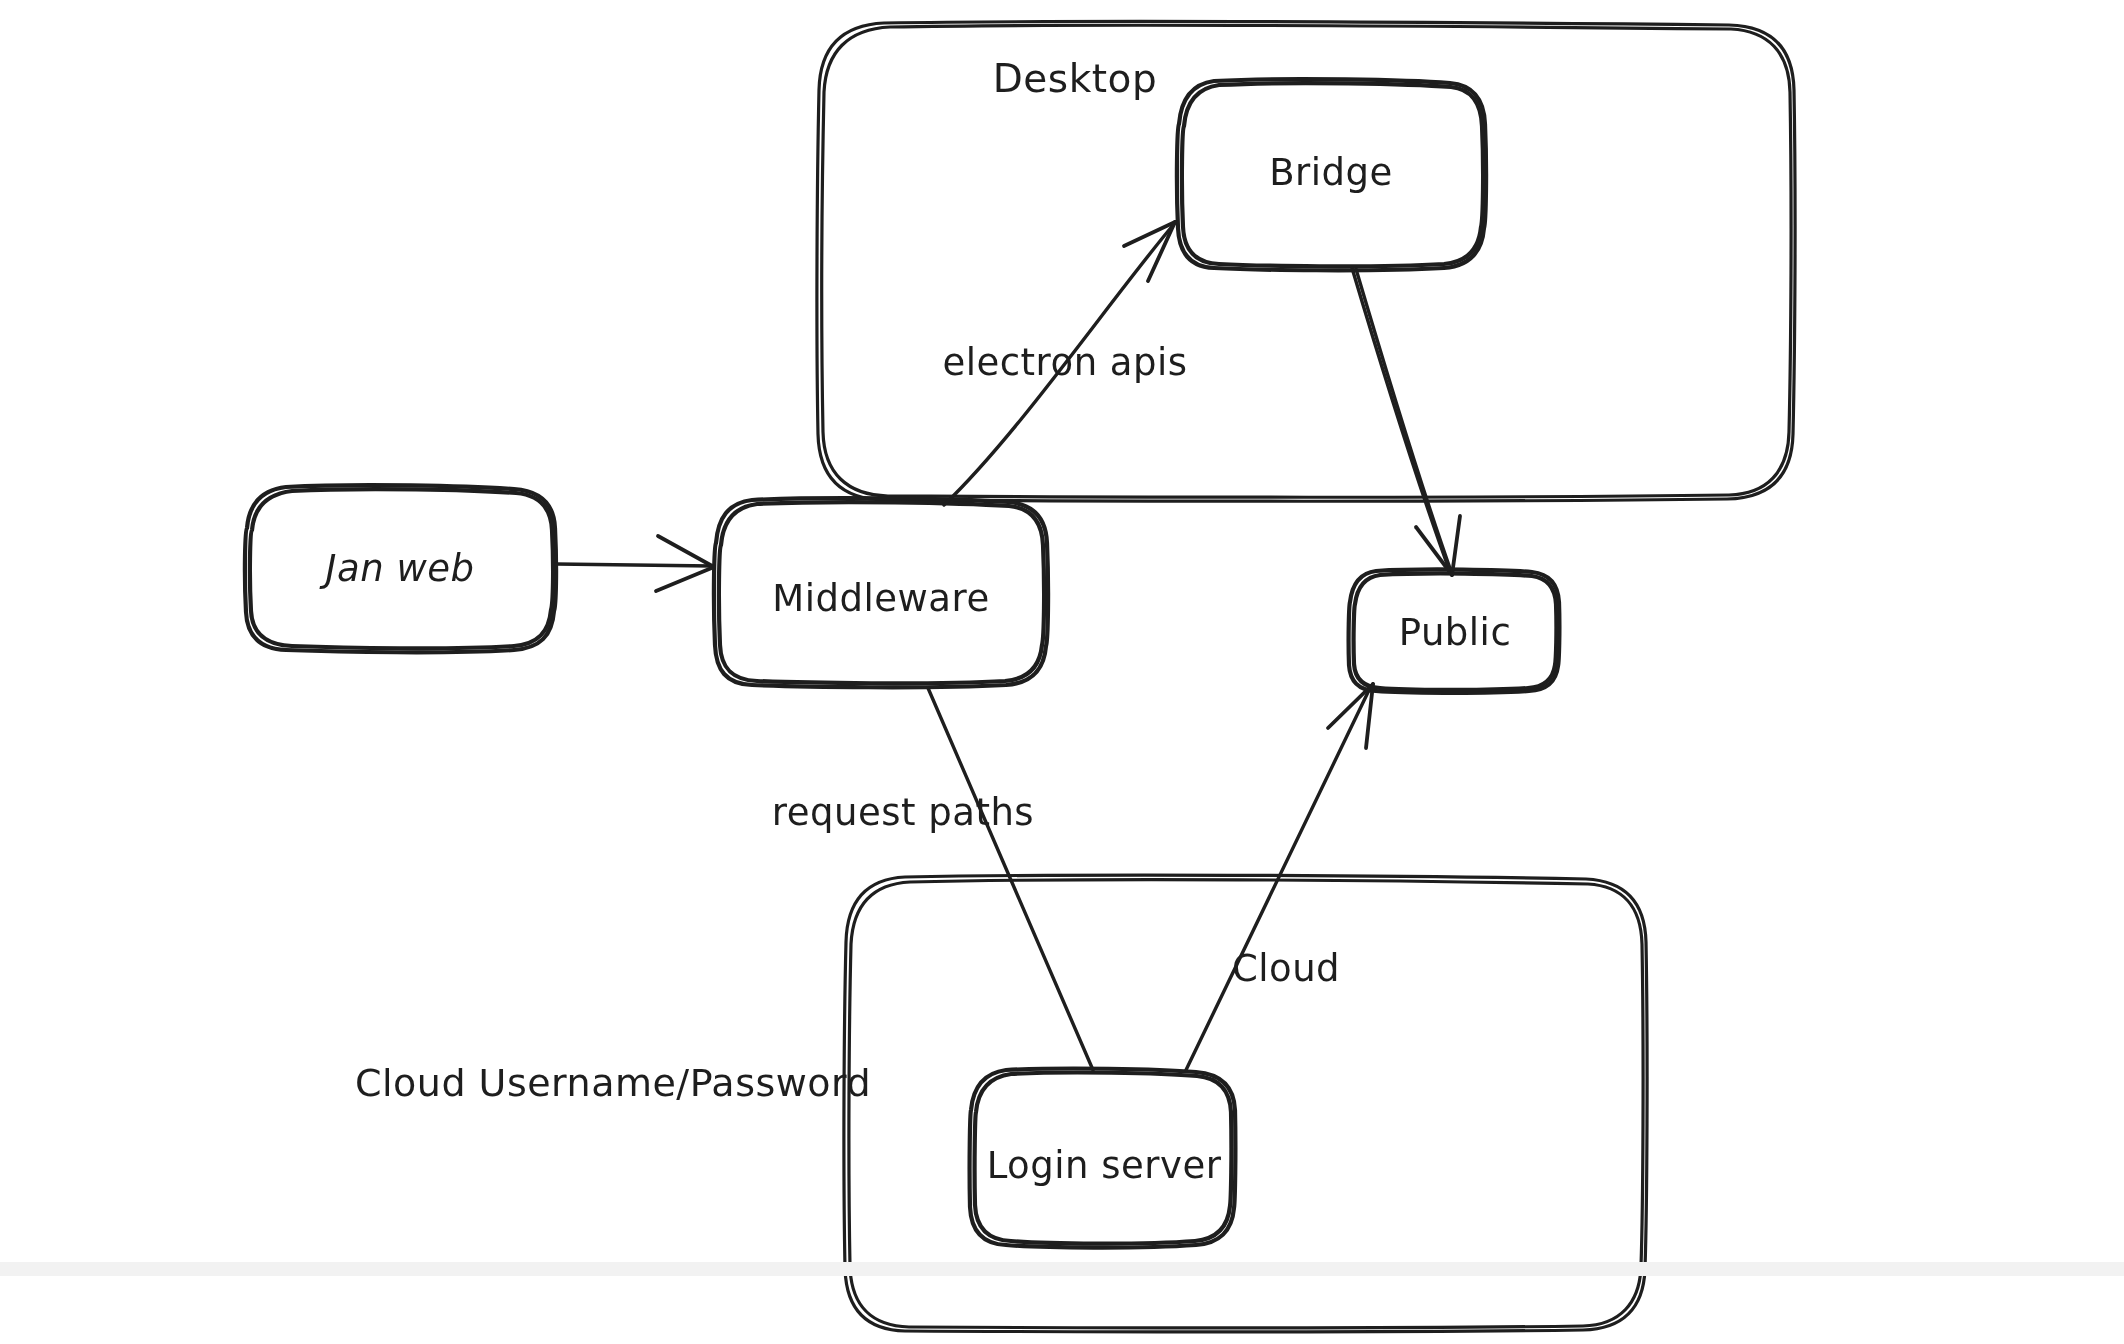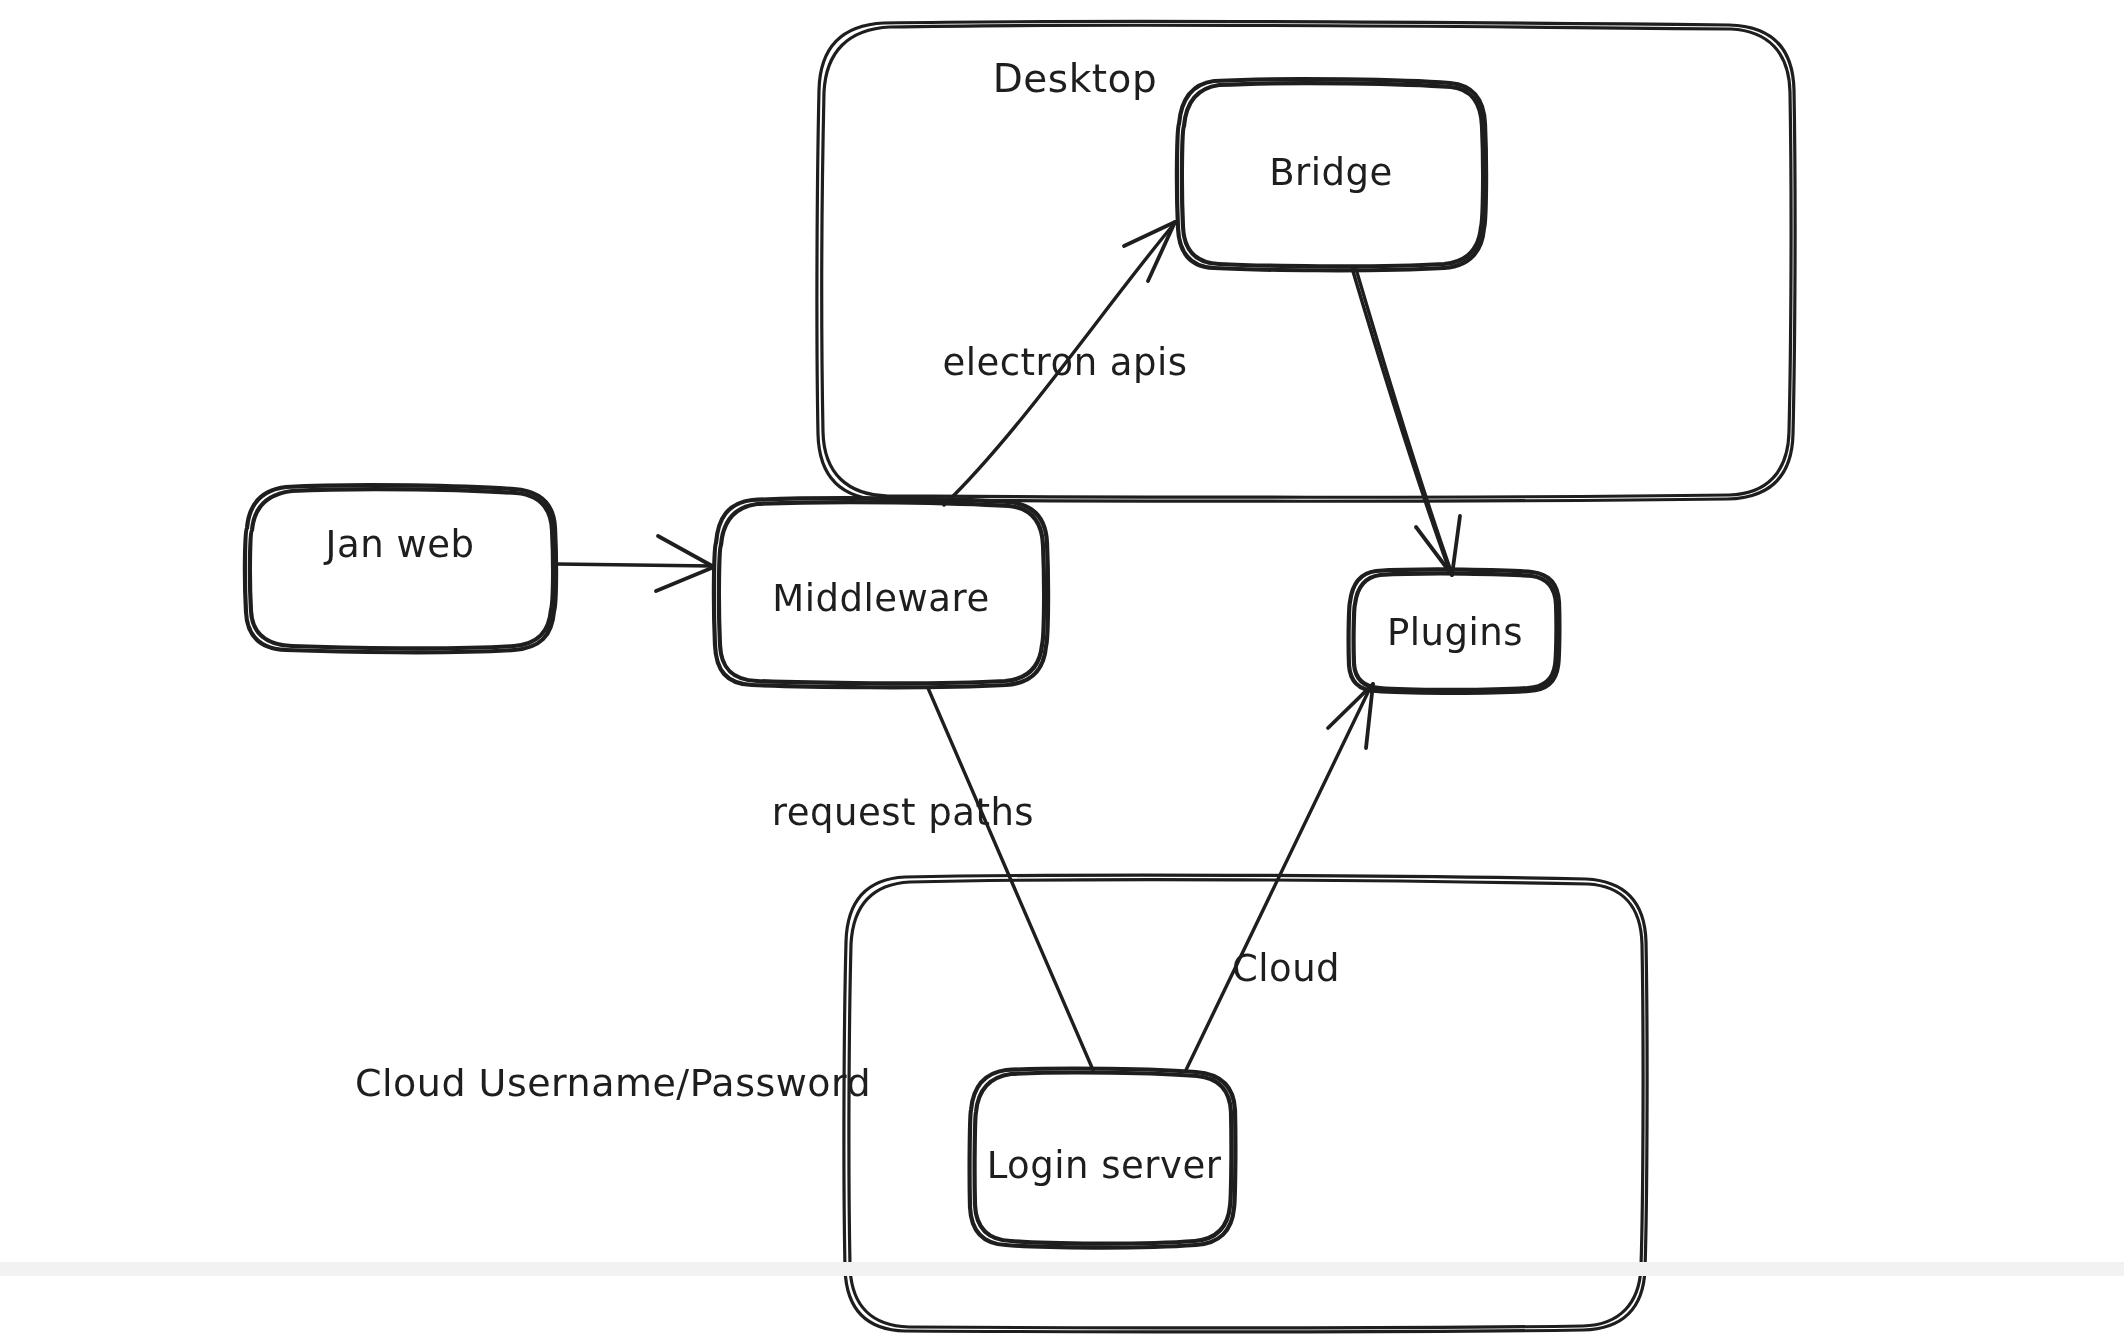--- a/index.html
+++ b/index.html
@@ -258,7 +258,7 @@
 
   <div class="label edge-label" style="left:1286px; top:968px;">Cloud</div>
 
-  <div class="label node-label" style="left:400px; top:544px;">Jan web</div>
+  <div class="label node-label" style="left:400px; top:568px;font-style:italic;">Jan web</div>
 
   <div class="label node-label" style="left:881px; top:598px;">Middleware</div>
 

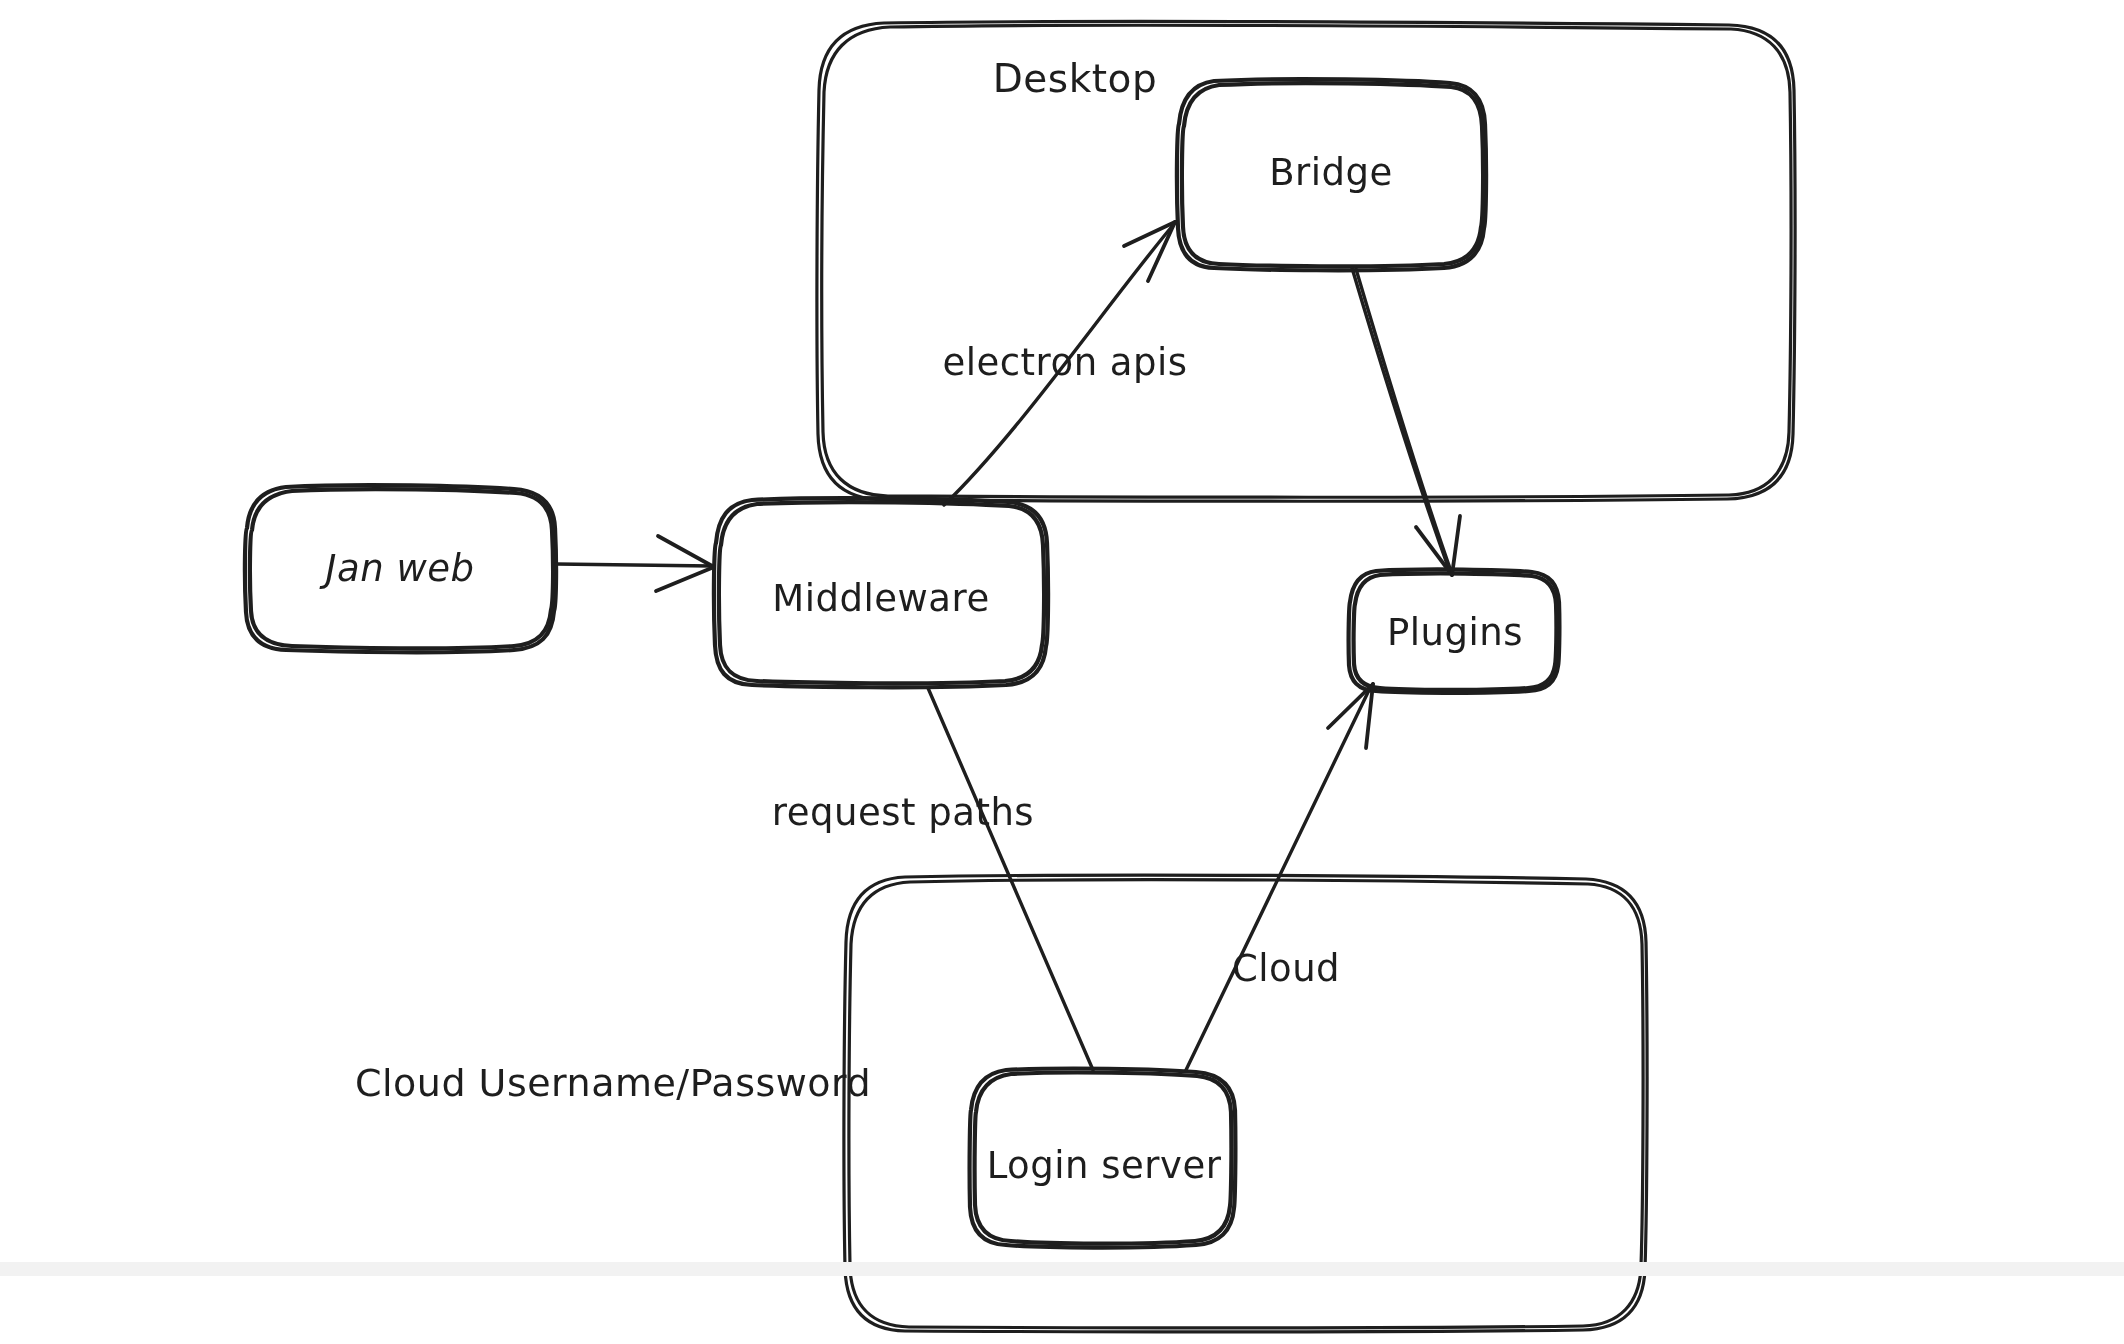--- a/index.html
+++ b/index.html
@@ -264,7 +264,7 @@
 
   <div class="label node-label" style="left:1331px; top:172px;">Bridge</div>
 
-  <div class="label node-label" style="left:1455px; top:632px;">Plugins</div>
+  <div class="label node-label" style="left:1455px; top:632px;">Public</div>
 
   <div class="label node-label" style="left:1104px; top:1165px;">Login server</div>
 

